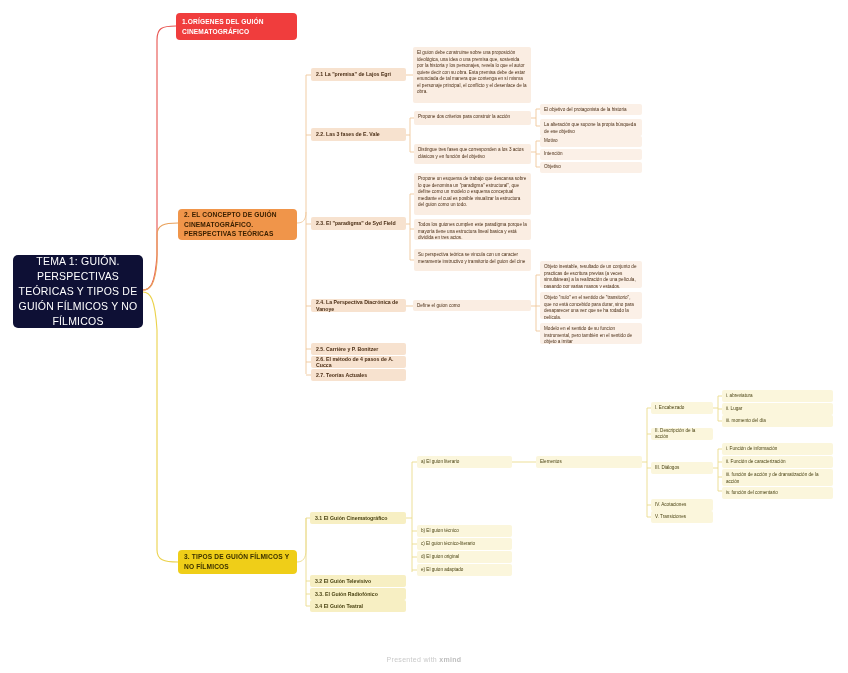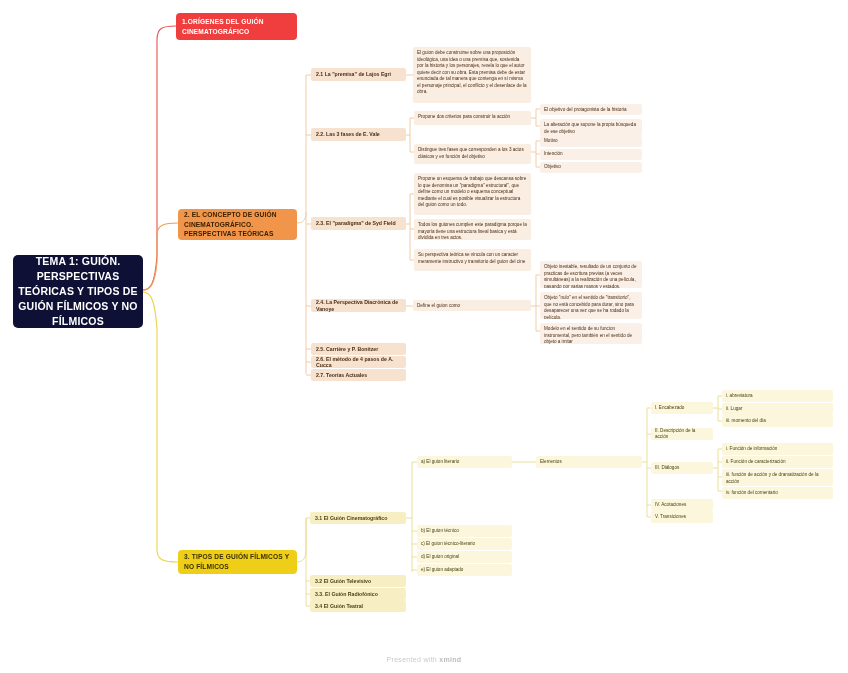--- a/index.html
+++ b/index.html
@@ -39,7 +39,7 @@
   .root {
     background: #0E1035;
     color: #ffffff;
-    font-weight: bold;
+    font-weight: normal;
     font-size: 10.5px;
     letter-spacing: 0.2px;
     text-align: center;

